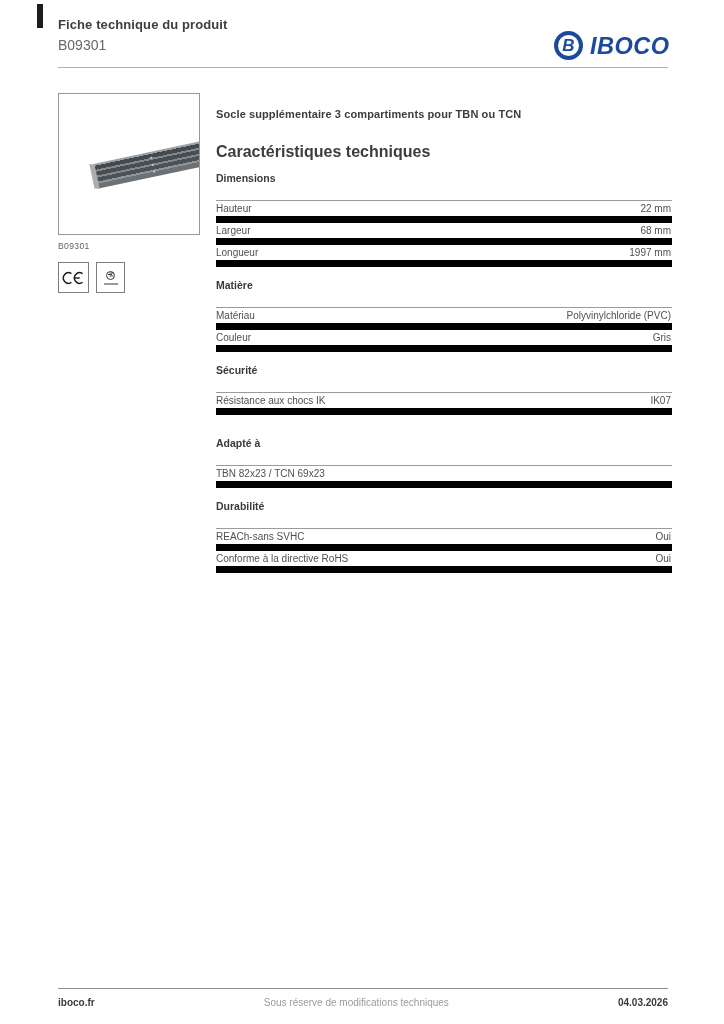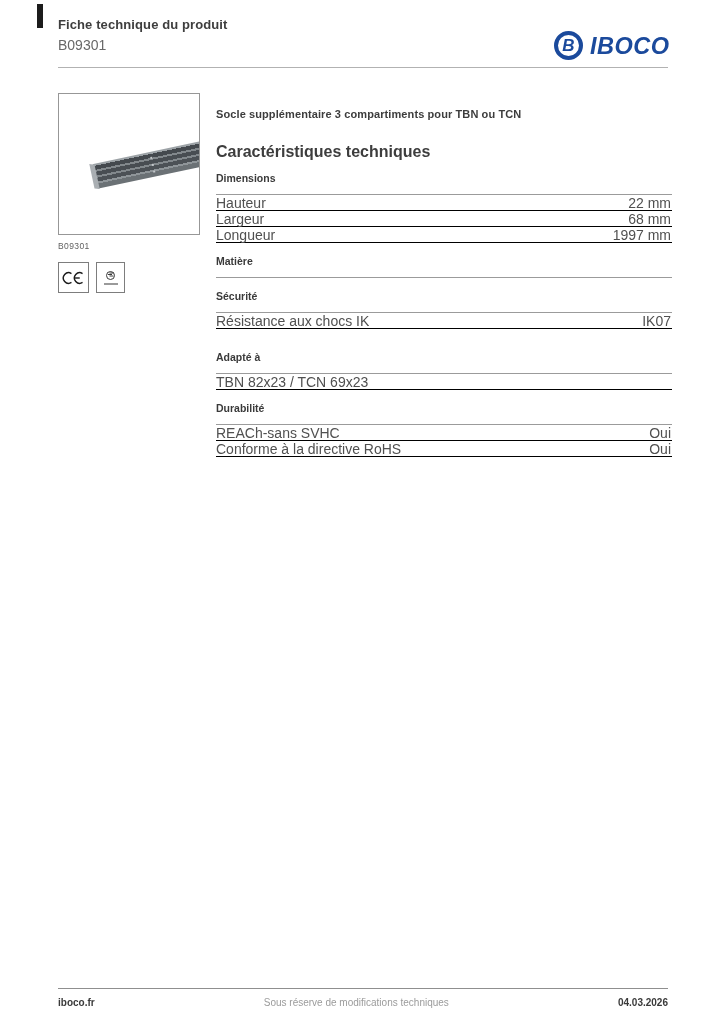--- a/index.html
+++ b/index.html
@@ -56,7 +56,7 @@
   .sections { margin-top:11px; }
   .spec-section { margin-bottom:12px; }
   .spec-section.extra-gap { margin-top:22px; }
-  .sec-heading { font-size:10.5px; font-weight:bold; color:#3a3a3a; padding-bottom:10px;
+  .sec-heading { font-size:10.5px; font-weight:bold; color:#3a3a3a; padding-bottom:16px;
                  border-bottom:1px solid #9b9b9b; line-height:12px; }
   .spec-row { display:flex; justify-content:space-between; align-items:baseline;
               font-size:14px; color:#505050; padding:2px 1px 1px 0;

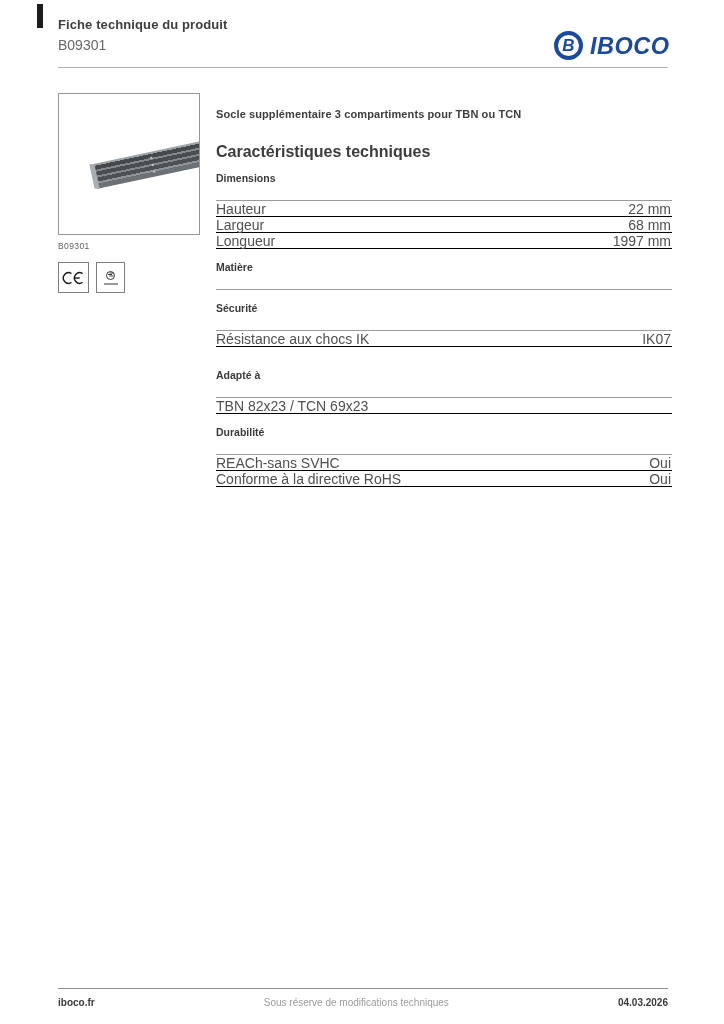--- a/index.html
+++ b/index.html
@@ -59,8 +59,8 @@
   .sec-heading { font-size:10.5px; font-weight:bold; color:#3a3a3a; padding-bottom:16px;
                  border-bottom:1px solid #9b9b9b; line-height:12px; }
   .spec-row { display:flex; justify-content:space-between; align-items:baseline;
-              font-size:14px; color:#505050; padding:2px 1px 1px 0;
-              border-bottom:1px solid #000000; line-height:12px; }
+              font-size:10px; color:#505050; padding:2px 1px 1px 0;
+              border-bottom:7px solid #000000; line-height:12px; }
   .spec-row .val { text-align:right; white-space:nowrap; }
 
   

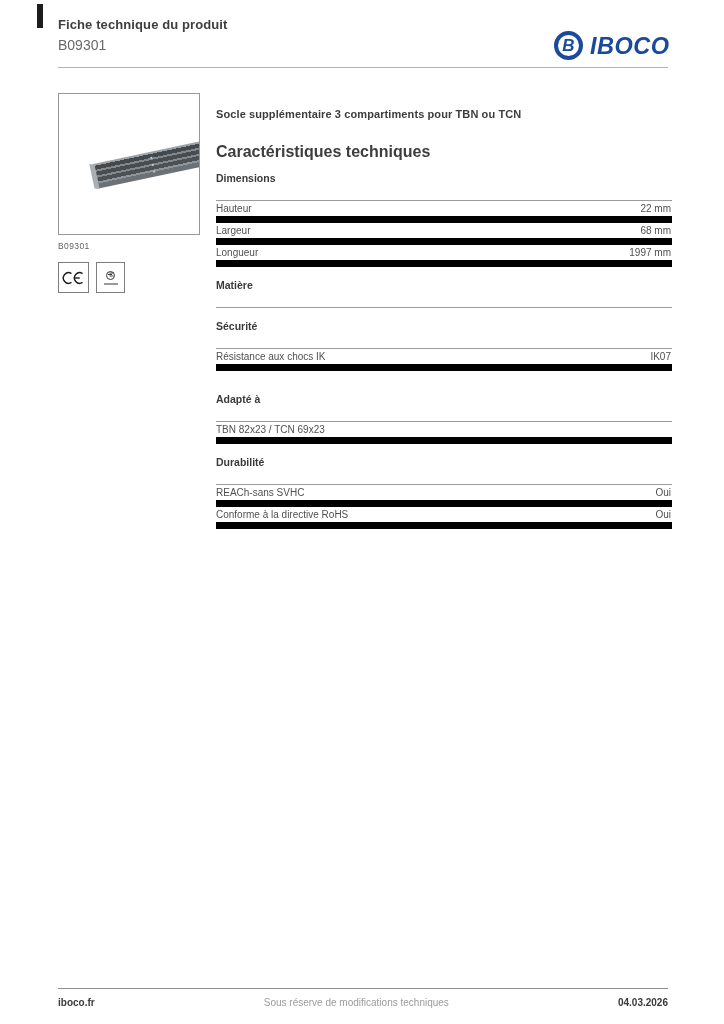--- a/index.html
+++ b/index.html
@@ -131,6 +131,17 @@
 
   <section class="spec-section">
     <h3 class="sec-heading">Matière</h3>
+    <div class="sec-rows">
+  <div class="spec-row">
+    <span class="lbl">Matériau</span>
+    <span class="val">Polyvinylchloride (PVC)</span>
+  </div>
+
+  <div class="spec-row">
+    <span class="lbl">Couleur</span>
+    <span class="val">Gris</span>
+  </div>
+</div>
   </section>
 
   <section class="spec-section">

